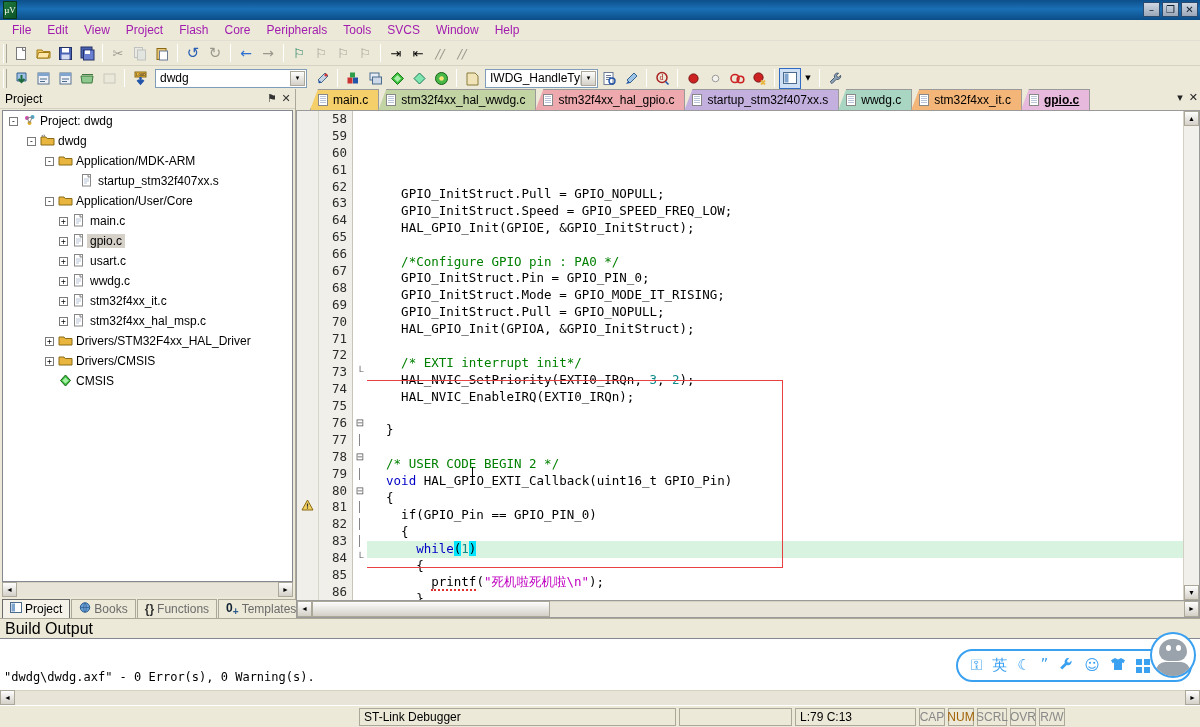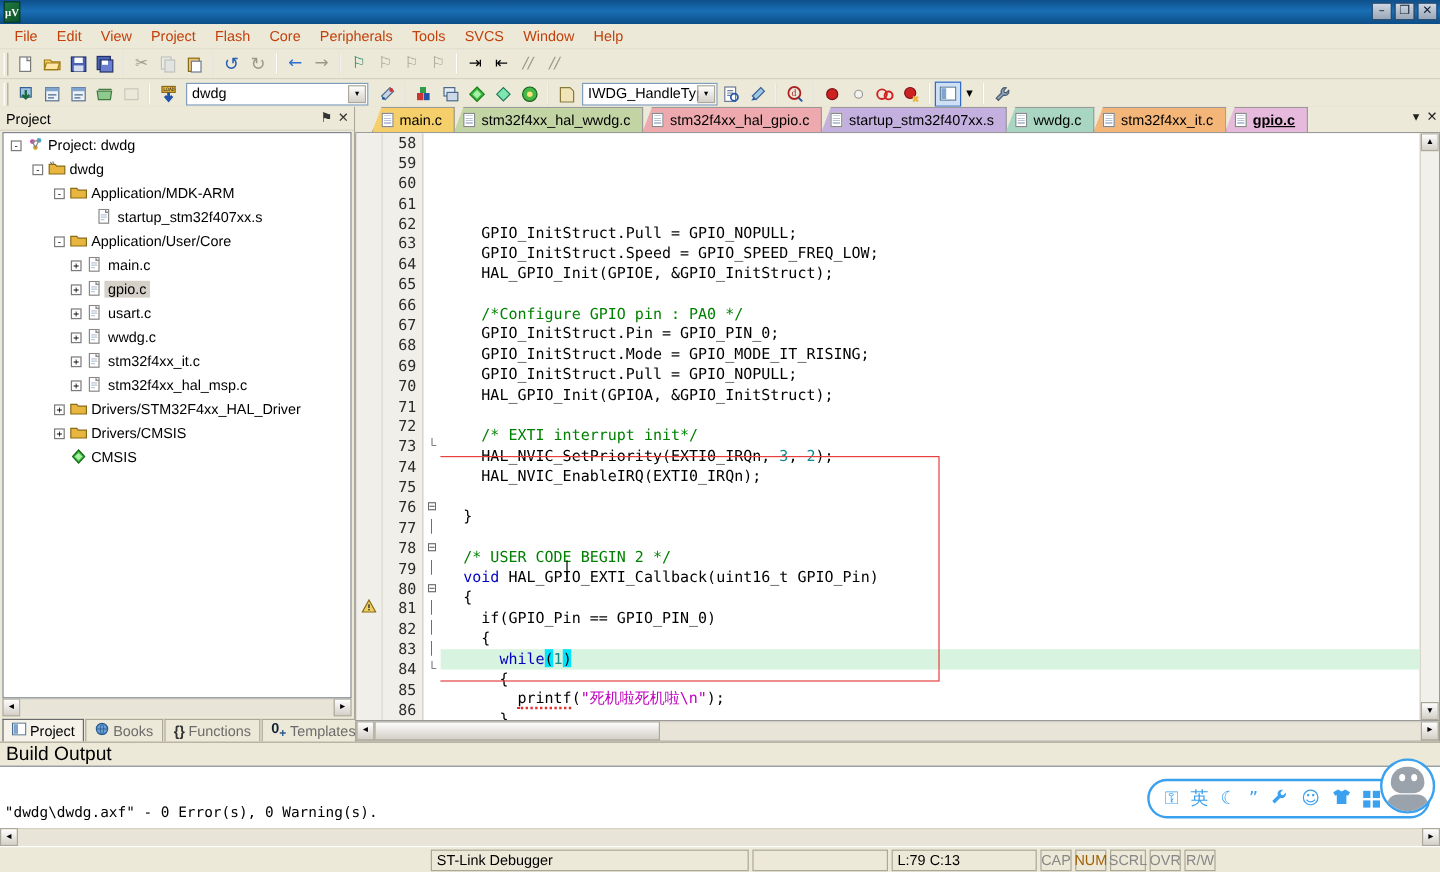--- a/index.html
+++ b/index.html
@@ -27,7 +27,7 @@
     width: 14px; height: 18px; margin-right: 4px;
     background: linear-gradient(135deg,#1f7a3f,#0d5427);
     border: 1px solid #063a18;
-    color: #fff; font-size: 9px; font-weight: bold;
+    color: #fff; font-size: 9px; font-weight: normal;
     display: flex; align-items: center; justify-content: center;
     font-family: "Liberation Serif", serif;
   }

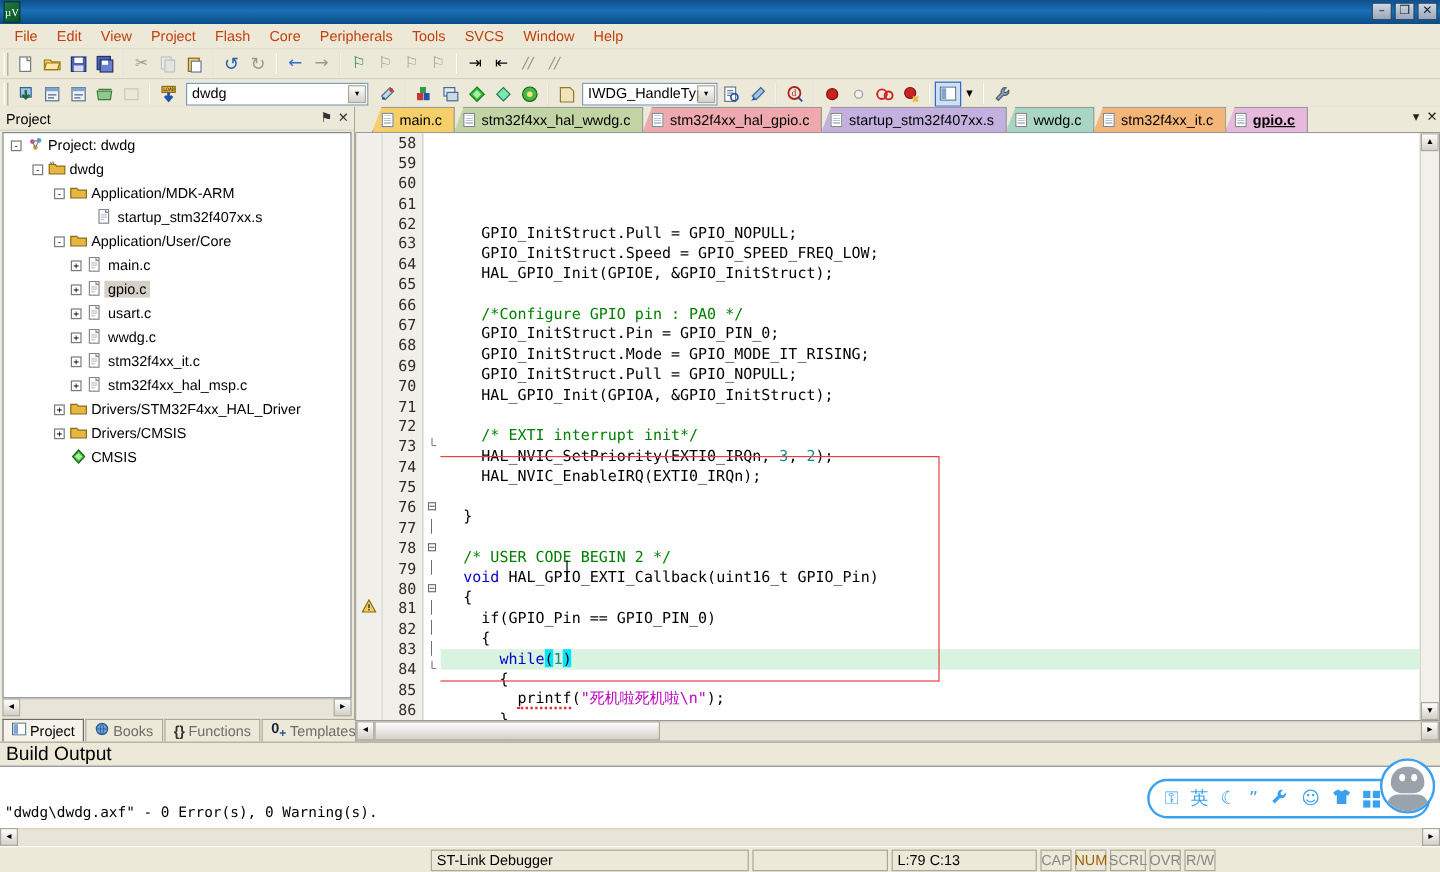--- a/index.html
+++ b/index.html
@@ -54,7 +54,7 @@
     padding-left: 4px;
   }
   .menu-item {
-    padding: 14px 8px; font-size: 12px; color: #c2410c;
+    padding: 14px 8px; font-size: 12px; color: #a21caf;
     font-family: "Liberation Sans", sans-serif;
   }
 

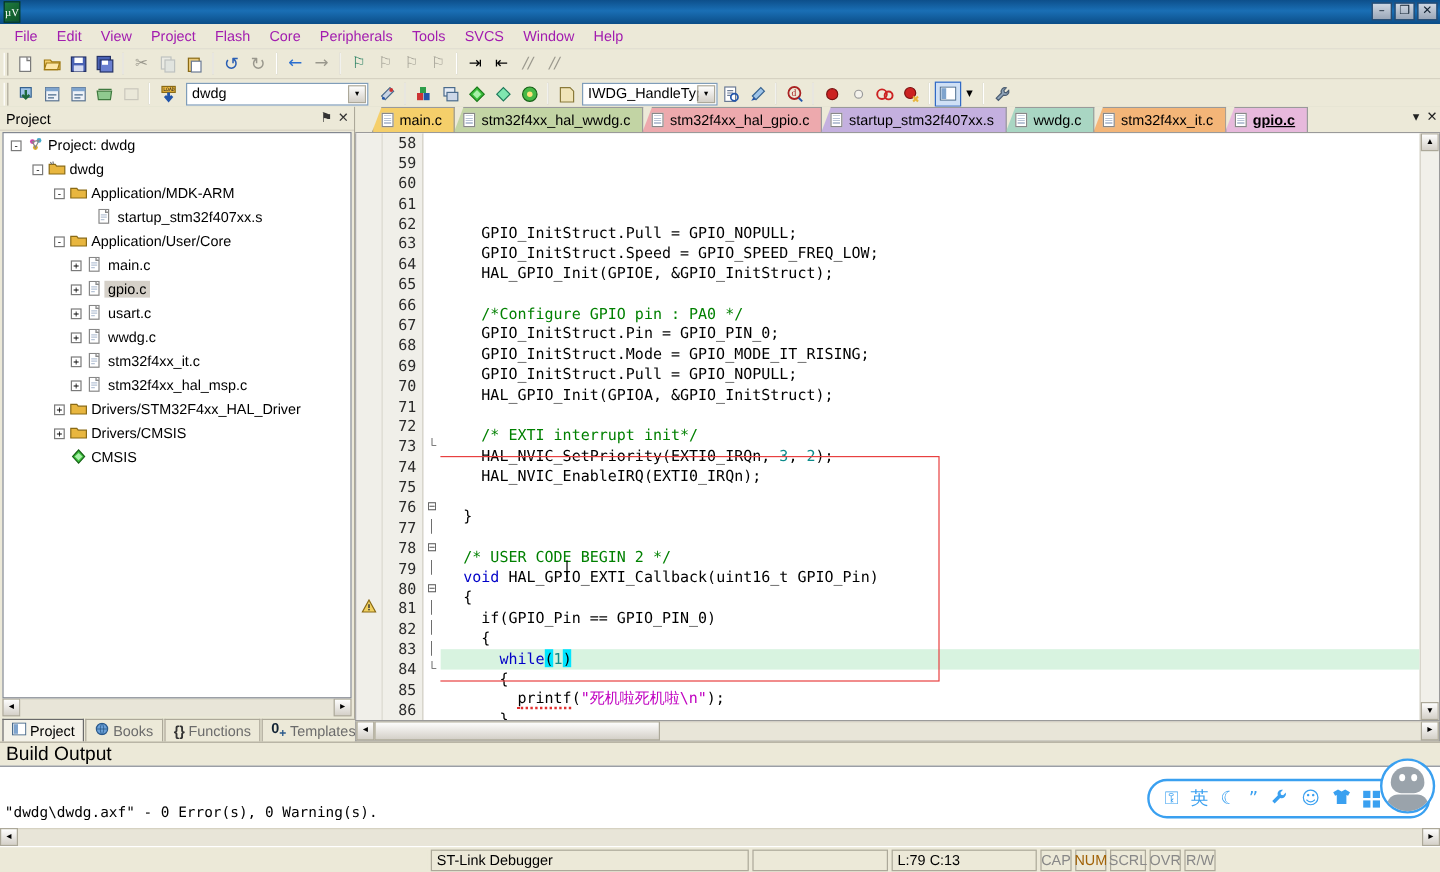--- a/index.html
+++ b/index.html
@@ -937,7 +937,7 @@
 
   <div class="status">
     <div class="sfield" style="width:356px;border:none;"></div>
-    <div class="sfield" style="width:265px;">ST-Link Debugger</div>
+    <div class="sfield" style="width:317px;">ST-Link Debugger</div>
     <div class="sfield" style="width:113px;"></div>
     <div class="sfield" style="width:121px;">L:79 C:13</div>
     <div class="sfield sflag">CAP</div>

